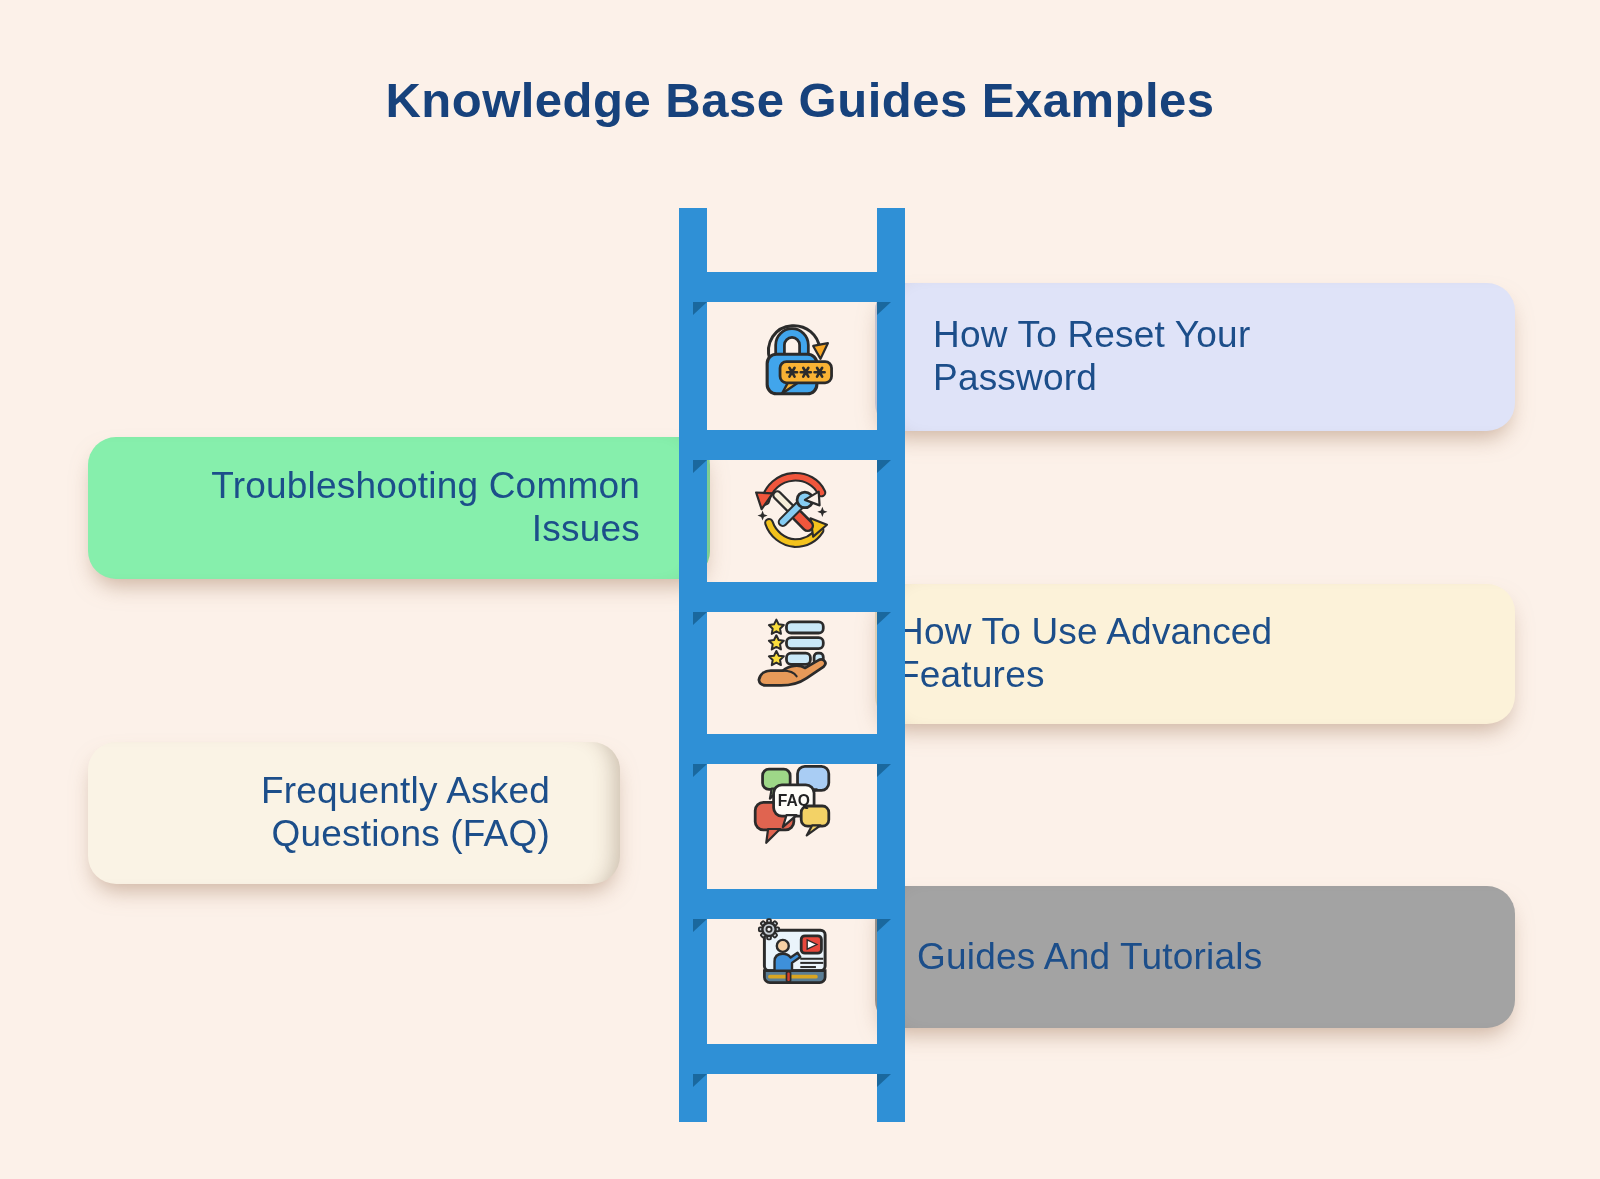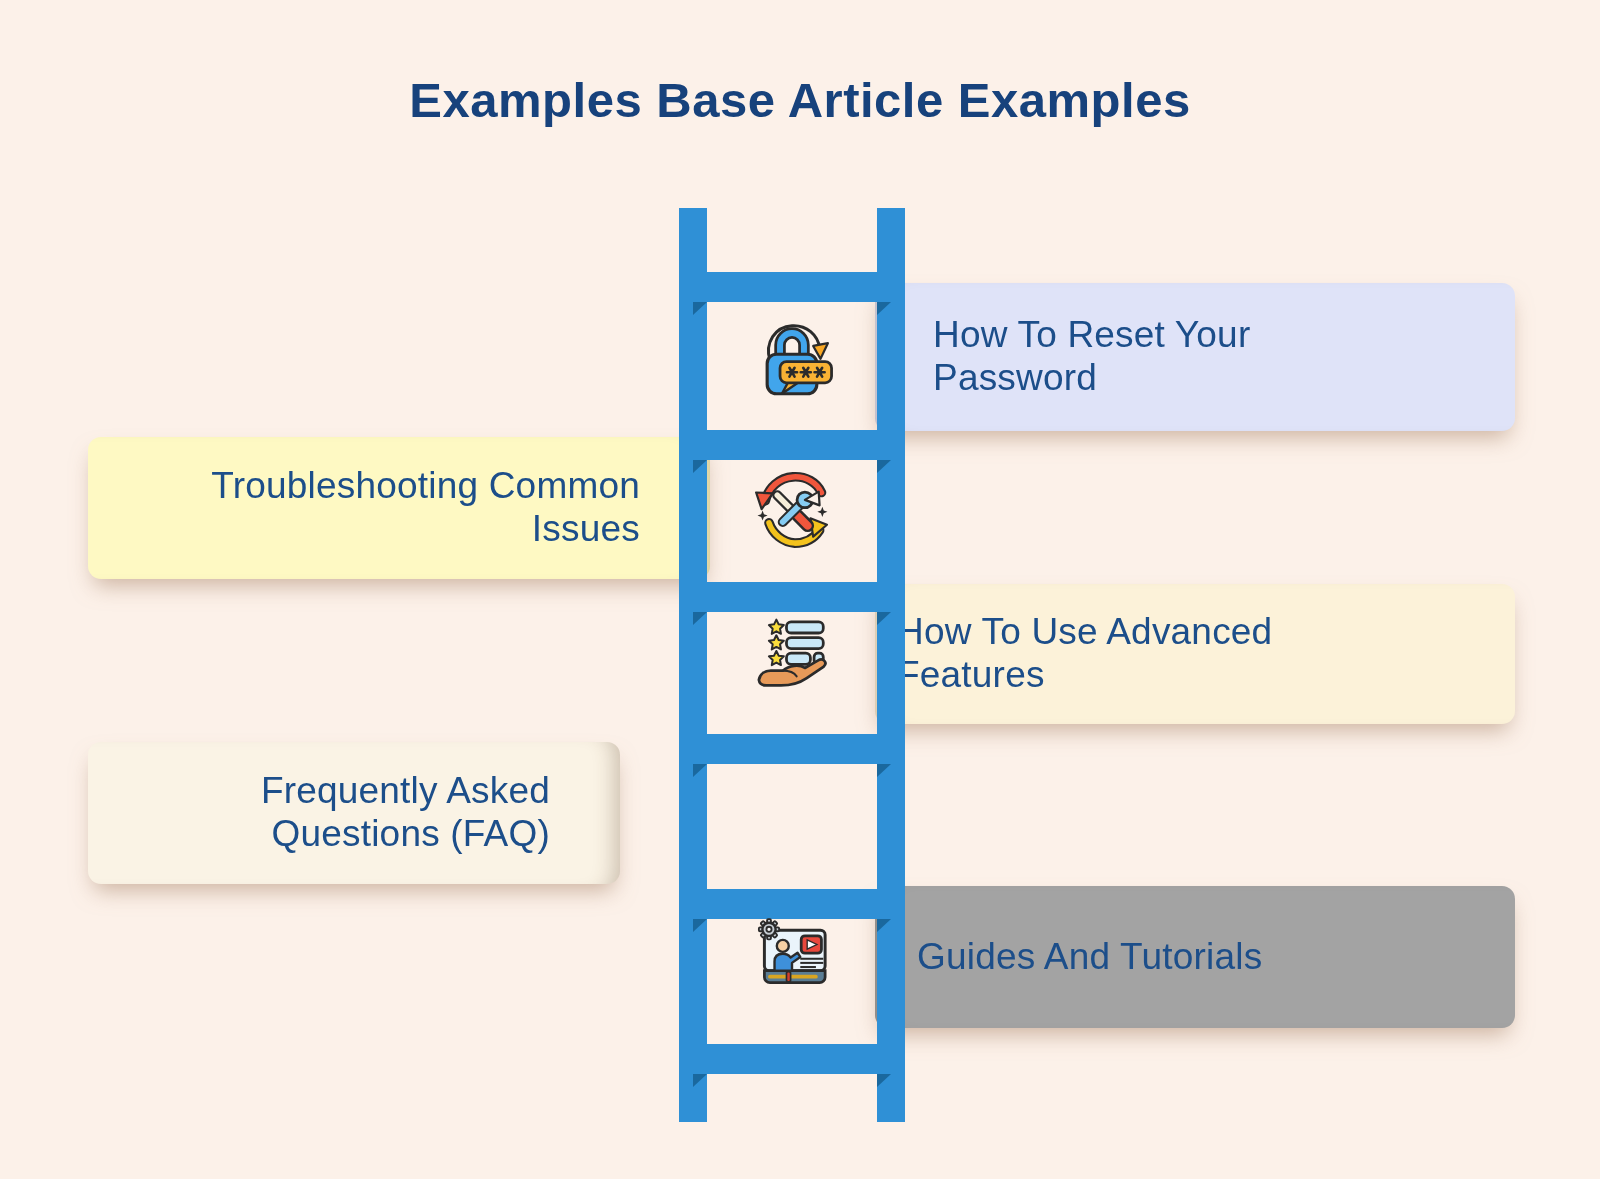--- a/index.html
+++ b/index.html
@@ -51,7 +51,7 @@
 
 <div class="stage" style="background: rgb(252, 241, 233); --ladder: #2f90d6; --shadow: #1a689e;">
 
-  <h1 class="title" style="color: rgb(23, 66, 124);">Examples Base Article Examples</h1>
+  <h1 class="title" style="color: rgb(23, 66, 124);">Knowledge Base Guides Examples</h1>
 
   <div class="card card-right c1" style="background: rgb(223, 227, 248);">
     <div class="card-label" style="color: rgb(28, 78, 138);">How To Reset Your Password</div>

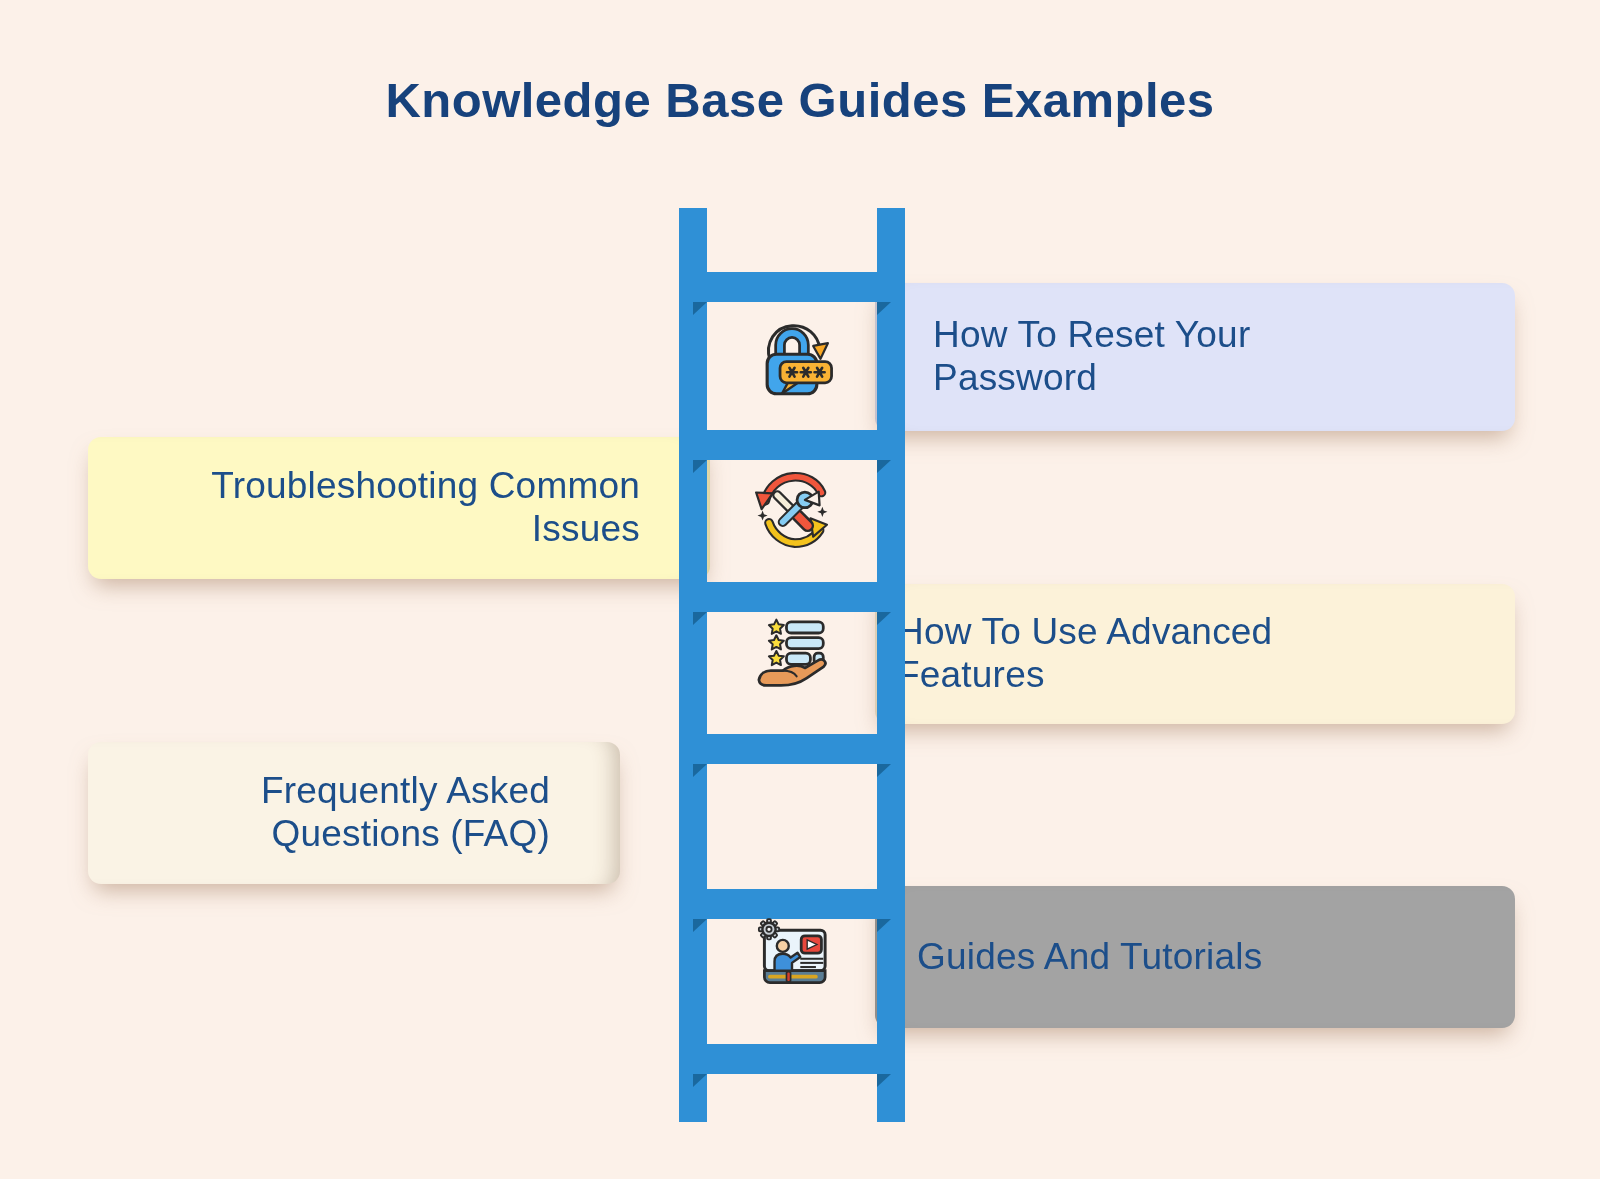--- a/index.html
+++ b/index.html
@@ -28,7 +28,7 @@
   .c4 .card-label{max-width:545px;text-align:right;}
   .c5{left:875px;top:886px;width:640px;height:142px;padding-left:42px;}
   .c5 .card-label{max-width:560px;}
-  .card{box-sizing:border-box;border-radius:13px;}
+  .card{box-sizing:border-box;}
 
   
   .rail{position:absolute;top:208px;width:28px;height:914px;background:var(--ladder);z-index:2;}

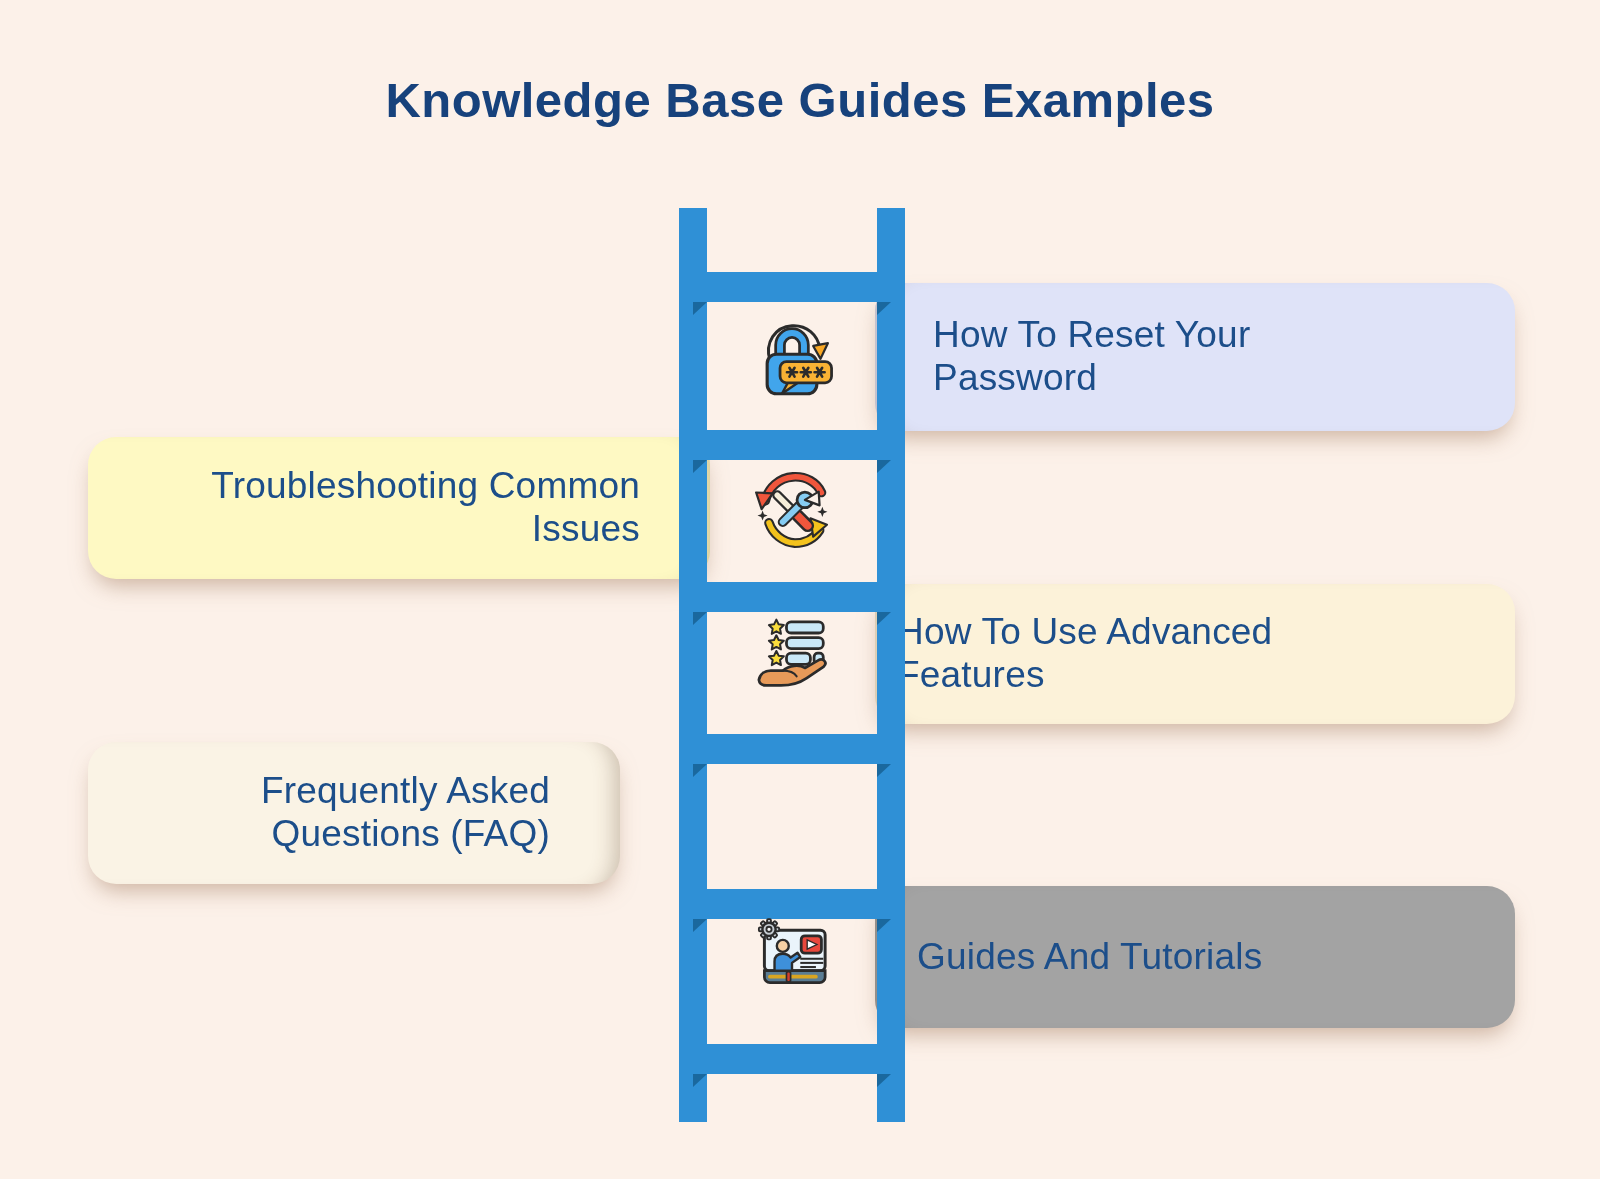--- a/index.html
+++ b/index.html
@@ -57,7 +57,7 @@
     <div class="card-label" style="color: rgb(28, 78, 138);">How To Reset Your Password</div>
   </div>
 
-  <div class="card card-left c2" style="background: #fef9c3;">
+  <div class="card card-left c2" style="background: #86efac;">
     <div class="card-label" style="color: rgb(28, 78, 138);">Troubleshooting Common Issues</div>
   </div>
 

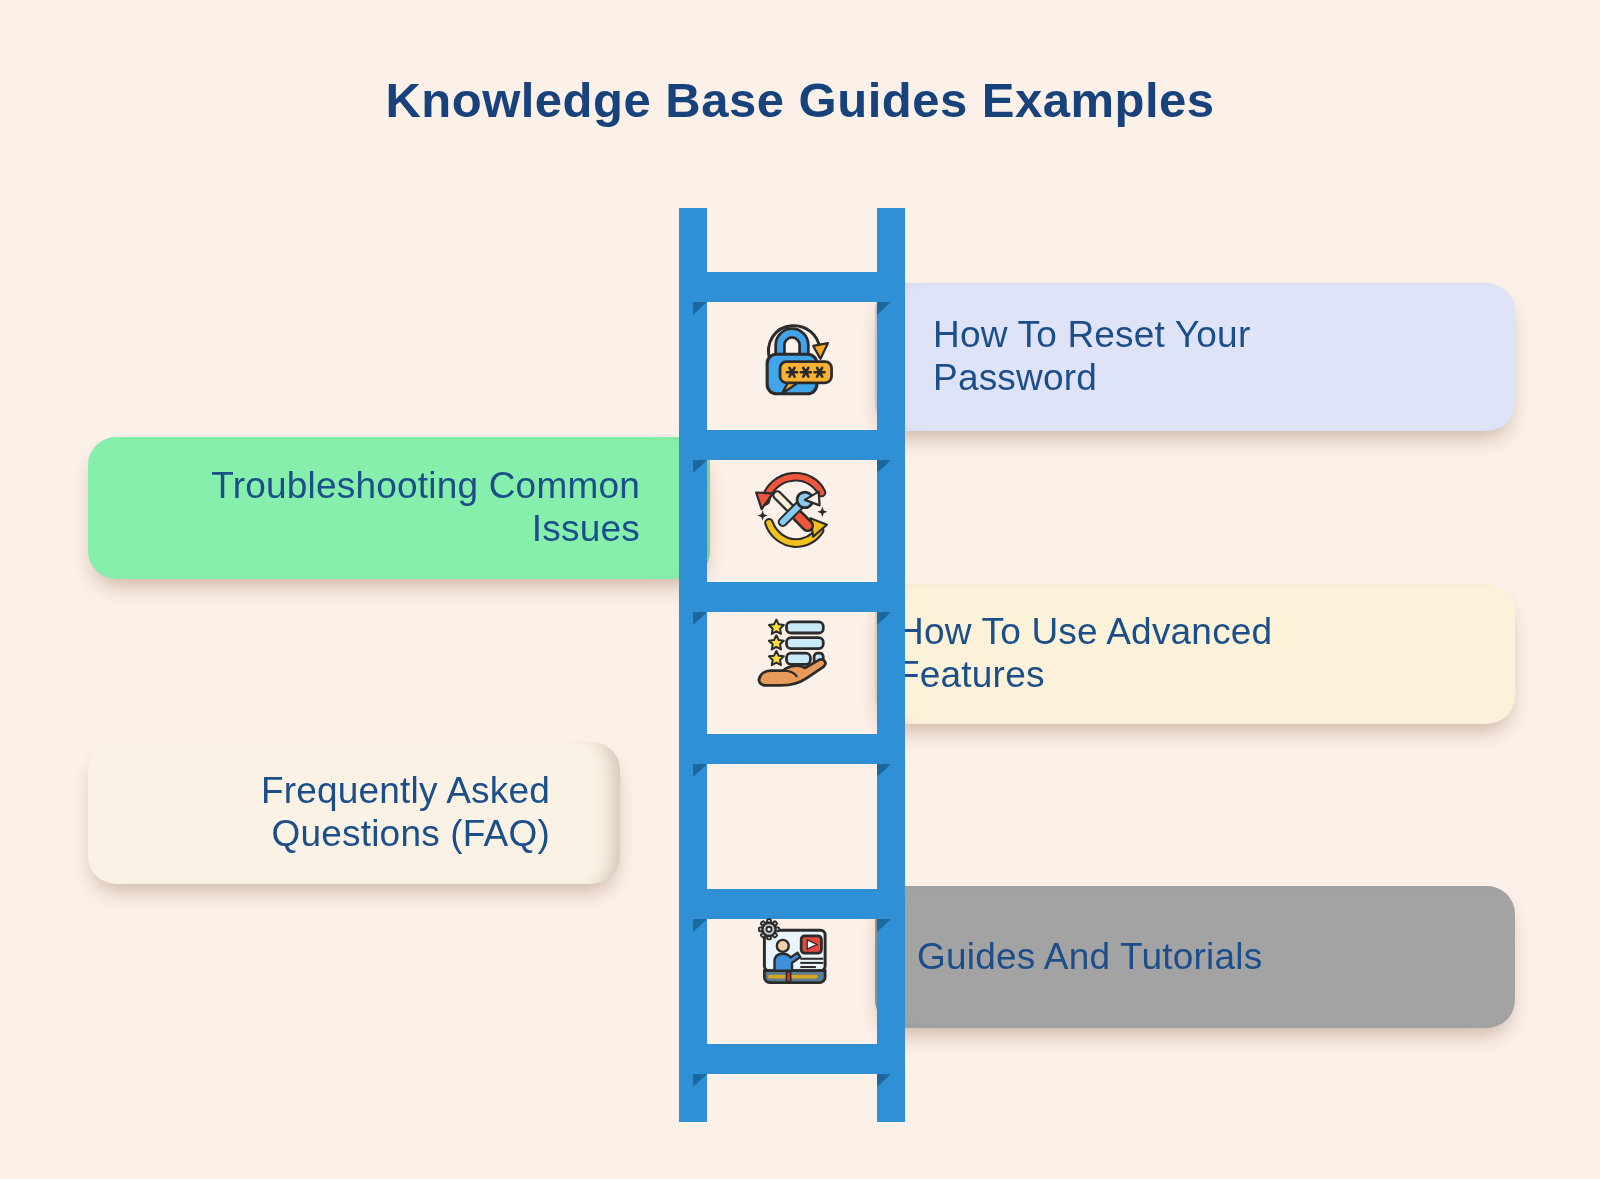--- a/index.html
+++ b/index.html
@@ -166,6 +166,23 @@
     </svg>
   </div>
 
+  <div class="icon i4">
+    <svg viewBox="0 0 100 100">
+      <g stroke="#2b2b2b" stroke-width="3" stroke-linejoin="round">
+        <rect x="18" y="10" width="30" height="22" rx="7" fill="#9ed788"></rect>
+        <path d="M28 31 L26 42 L37 31 Z" fill="#9ed788" stroke-width="2.4"></path>
+        <rect x="56" y="7" width="34" height="26" rx="8" fill="#a9cdf4"></rect>
+        <path d="M66 32 L60 43 L77 32 Z" fill="#a9cdf4" stroke-width="2.4"></path>
+        <rect x="10" y="46" width="42" height="30" rx="9" fill="#e06450"></rect>
+        <path d="M24 75 L22 90 L37 75 Z" fill="#e06450" stroke-width="2.4"></path>
+        <rect x="30" y="27" width="44" height="34" rx="9" fill="#fffdf8"></rect>
+        <path d="M44 60 L40 73 L55 60 Z" fill="#fffdf8" stroke-width="2.4"></path>
+        <rect x="60" y="50" width="30" height="22" rx="7" fill="#f3d266"></rect>
+        <path d="M72 71 L66 82 L81 71 Z" fill="#f3d266" stroke-width="2.4"></path>
+      </g>
+      <text x="52" y="50" text-anchor="middle" font-size="17" font-weight="bold" fill="#222" font-family="Liberation Sans, DejaVu Sans, sans-serif">FAQ</text>
+    </svg>
+  </div>
 
   <div class="icon i5">
     <svg viewBox="0 0 100 100">

